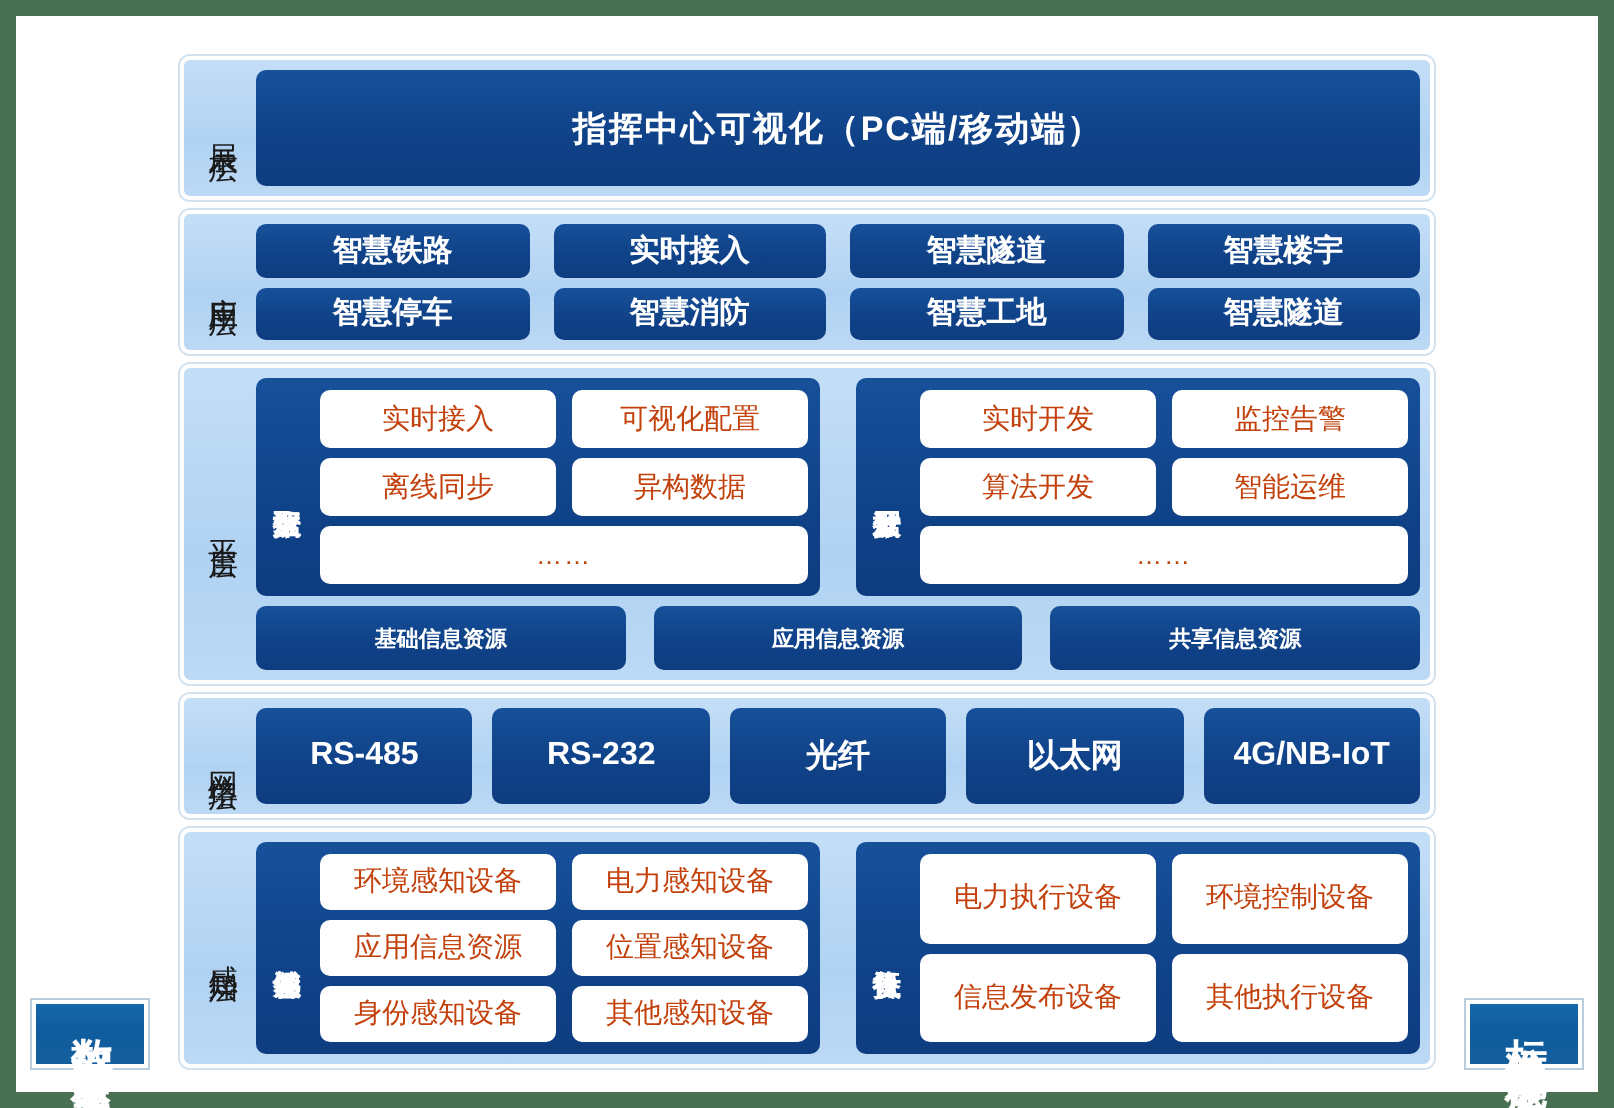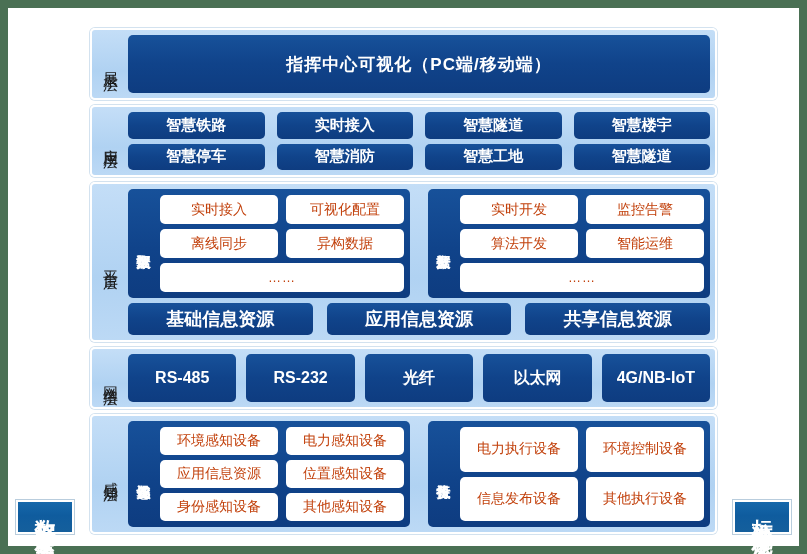--- a/index.html
+++ b/index.html
@@ -90,7 +90,7 @@
     display: flex;
     align-items: center;
     justify-content: center;
-    font-size: 18px;
+    font-size: 11px;
     font-weight: bold;
     text-align: center;
     padding: 2px 4px;

